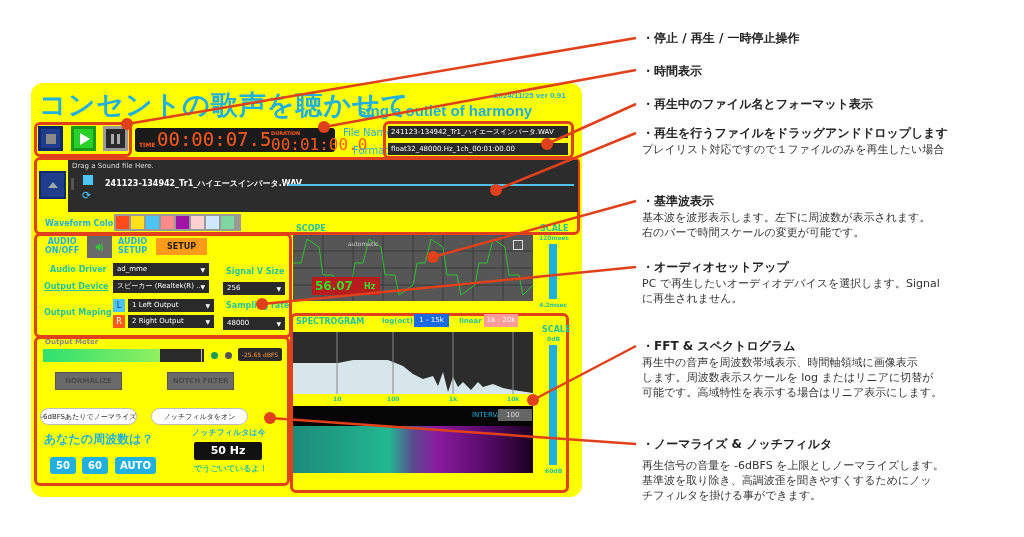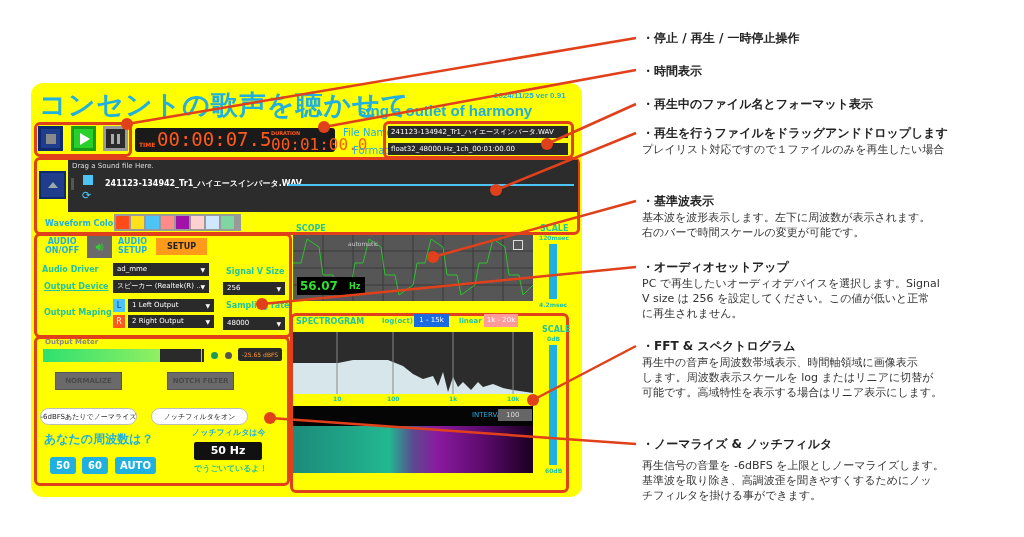--- a/index.html
+++ b/index.html
@@ -121,7 +121,7 @@
     <div class="lbl-blue" style="left:87px;top:154px;text-align:center;line-height:9px;">AUDIO<br>SETUP</div>
     <div class="abs" style="left:125px;top:155px;width:51px;height:17px;background:#ff9a1a;color:#222;font-size:8px;font-weight:bold;display:flex;align-items:center;justify-content:center;">SETUP</div>
 
-    <div class="lbl-teal" style="left:11px;top:182px;">Audio Driver</div>
+    <div class="lbl-teal" style="left:19px;top:182px;">Audio Driver</div>
     <div class="select" style="left:82px;top:180px;width:96px;"><span>ad_mme</span><span class="caret">▼</span></div>
 
     <div class="lbl-teal" style="left:13px;top:199px;text-decoration:underline;">Output Device</div>

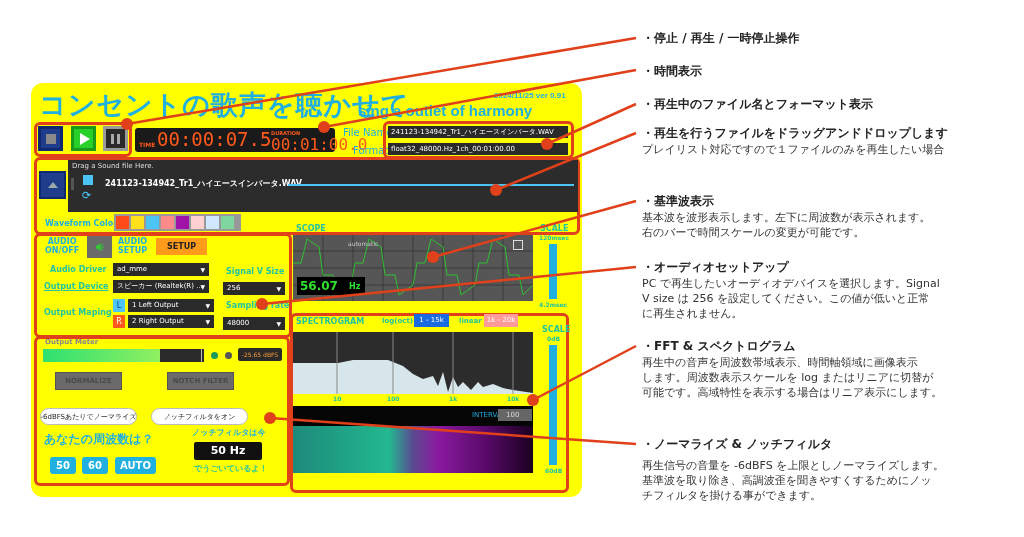--- a/index.html
+++ b/index.html
@@ -157,7 +157,7 @@
       </svg>
       <div class="abs" style="left:55px;top:5px;font-size:6px;color:#ccc;">automatic</div>
       <div class="abs" style="left:220px;top:5px;width:10px;height:10px;border:1px solid #ddd;"></div>
-      <div class="abs" style="left:4px;top:42px;width:68px;height:18px;background:#000000;">
+      <div class="abs" style="left:19px;top:42px;width:68px;height:18px;background:#b91c1c;">
         <span style="position:absolute;left:3px;top:2px;font-size:12px;color:#2fe02f;font-weight:bold;">56.07</span>
         <span style="position:absolute;left:52px;top:5px;font-size:8px;color:#2fe02f;font-weight:bold;">Hz</span>
       </div>

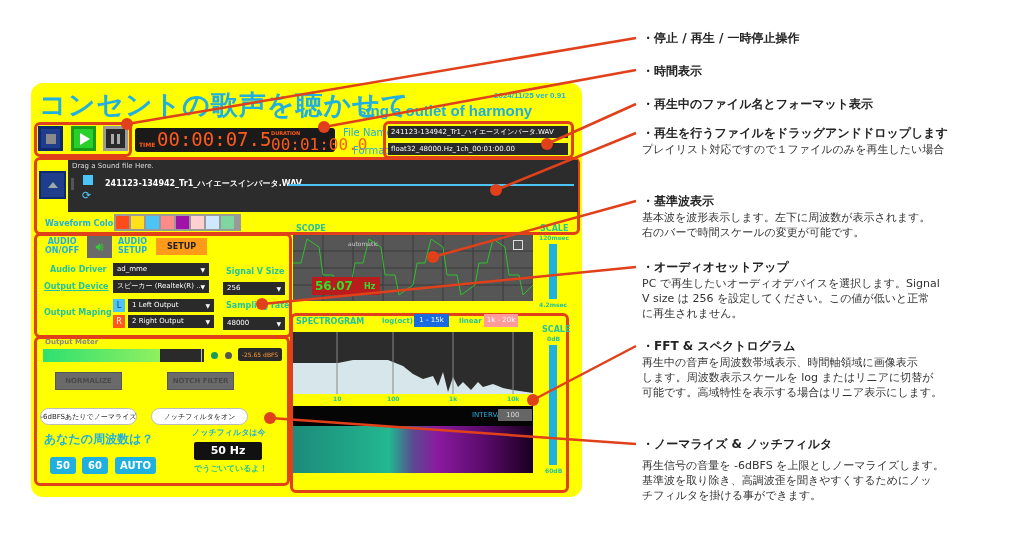--- a/index.html
+++ b/index.html
@@ -270,7 +270,6 @@
   <div class="ann" style="top:259px;">
     <div class="head">・オーディオセットアップ</div>
     <div class="body">PC で再生したいオーディオデバイスを選択します。Signal</div>
-    <div class="body">V size は 256 を設定してください。この値が低いと正常</div>
     <div class="body">に再生されません。</div>
   </div>
   <div class="ann" style="top:338px;">

